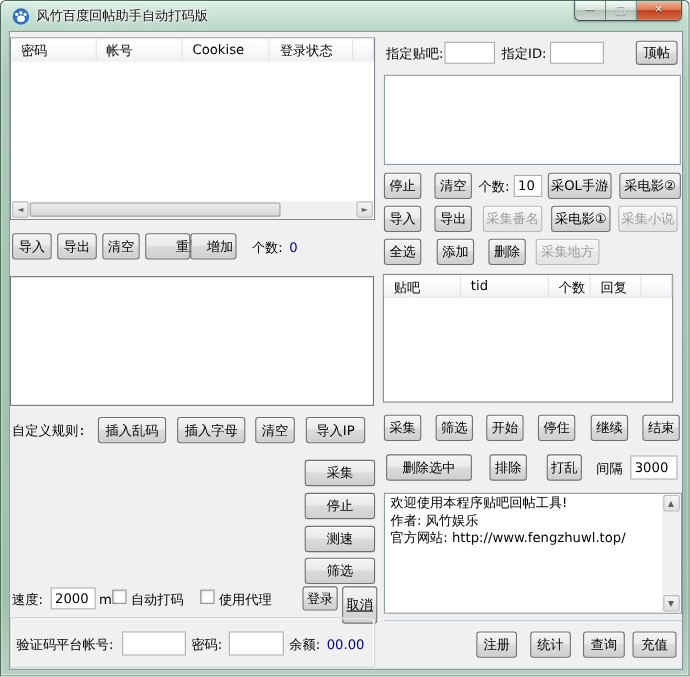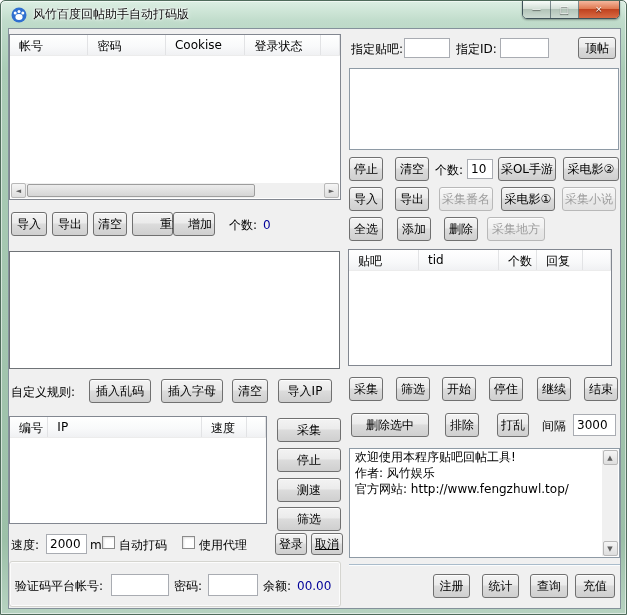--- a/index.html
+++ b/index.html
@@ -91,8 +91,8 @@
 
   <div class="list" style="left:8px;top:33px;width:332px;height:166px;">
     <div class="list-header">
+      <div class="col" style="width:79px">密码</div>
       <div class="col" style="width:80px">帐号</div>
-      <div class="col" style="width:79px">密码</div>
       <div class="col" style="width:81px">Cookise</div>
       <div class="col" style="width:77px">登录状态</div>
       <div class="col" style="flex:1"></div>

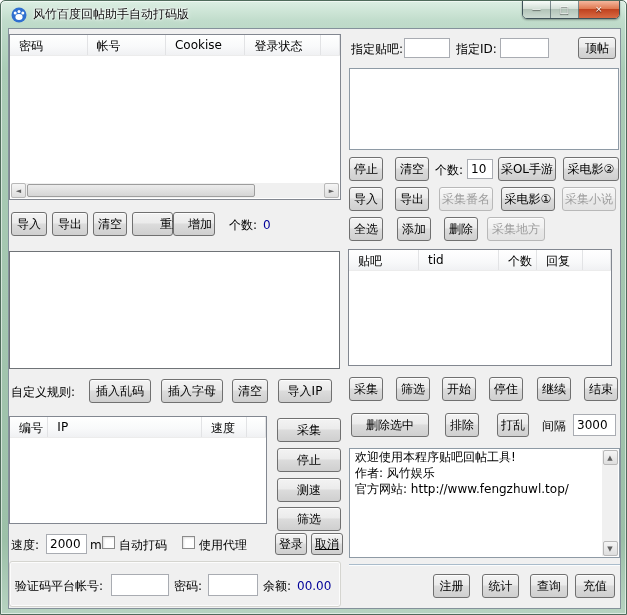--- a/index.html
+++ b/index.html
@@ -114,7 +114,7 @@
 
   <div class="textarea dark" style="left:8px;top:250px;width:331px;height:118px;"></div>
 
-  <span class="label" style="left:10px;top:384px;">自定义规则:</span>
+  <span class="label" style="left:10px;top:384px;font-family:Liberation Mono, monospace;">自定义规则:</span>
   <div class="btn" style="left:88px;top:378px;width:62px;">插入乱码</div>
   <div class="btn" style="left:160px;top:378px;width:62px;">插入字母</div>
   <div class="btn" style="left:231px;top:378px;width:36px;">清空</div>

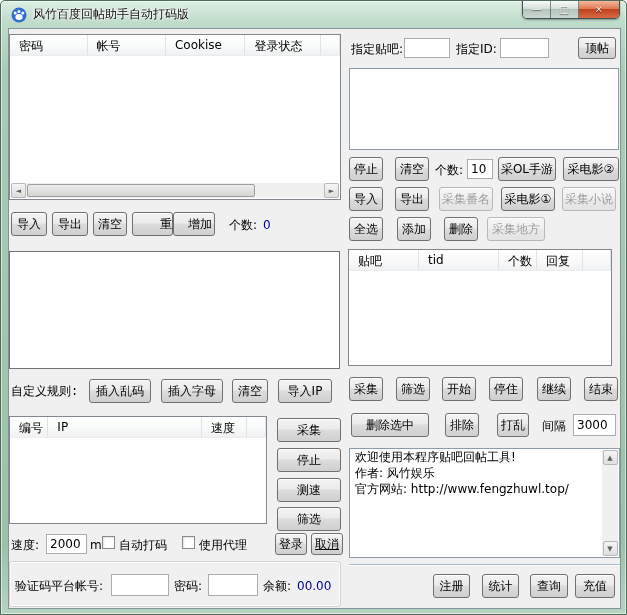--- a/index.html
+++ b/index.html
@@ -120,14 +120,6 @@
   <div class="btn" style="left:231px;top:378px;width:36px;">清空</div>
   <div class="btn" style="left:277px;top:378px;width:54px;">导入IP</div>
 
-  <div class="list" style="left:8px;top:415px;width:258px;height:108px;">
-    <div class="list-header">
-      <div class="col" style="width:39px">编号</div>
-      <div class="col" style="width:158px">IP</div>
-      <div class="col" style="width:46px">速度</div>
-      <div class="col" style="flex:1"></div>
-    </div>
-  </div>
 
   <div class="btn" style="left:276px;top:417px;width:64px;">采集</div>
   <div class="btn" style="left:276px;top:447px;width:64px;">停止</div>

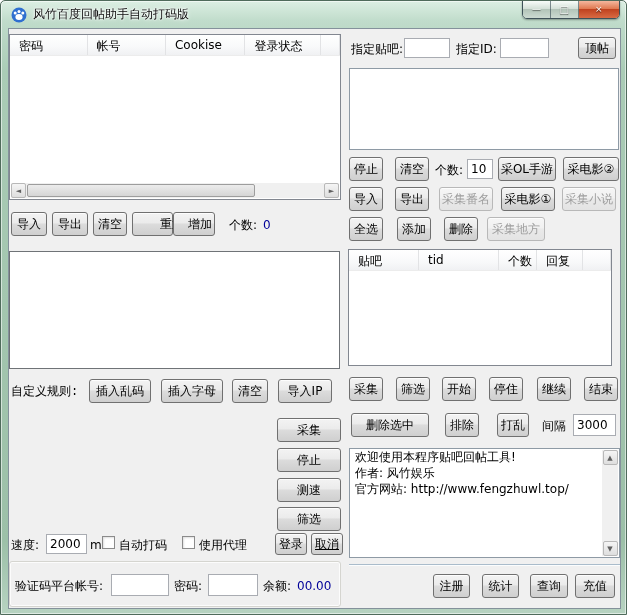--- a/index.html
+++ b/index.html
@@ -134,7 +134,7 @@
   <span class="checkbox" style="left:181px;top:535px;"></span>
   <span class="label" style="left:198px;top:537px;">使用代理</span>
   <div class="btn" style="left:274px;top:532px;width:32px;height:22px;">登录</div>
-  <div class="btn" style="left:310px;top:532px;width:32px;height:22px;text-decoration:underline;">取消</div>
+  <div class="btn" style="left:310px;top:532px;width:32px;height:34px;text-decoration:underline;">取消</div>
 
   <div class="groupbox" style="left:8px;top:560px;width:332px;height:46px;"></div>
   <span class="label" style="left:14px;top:578px;">验证码平台帐号:</span>

